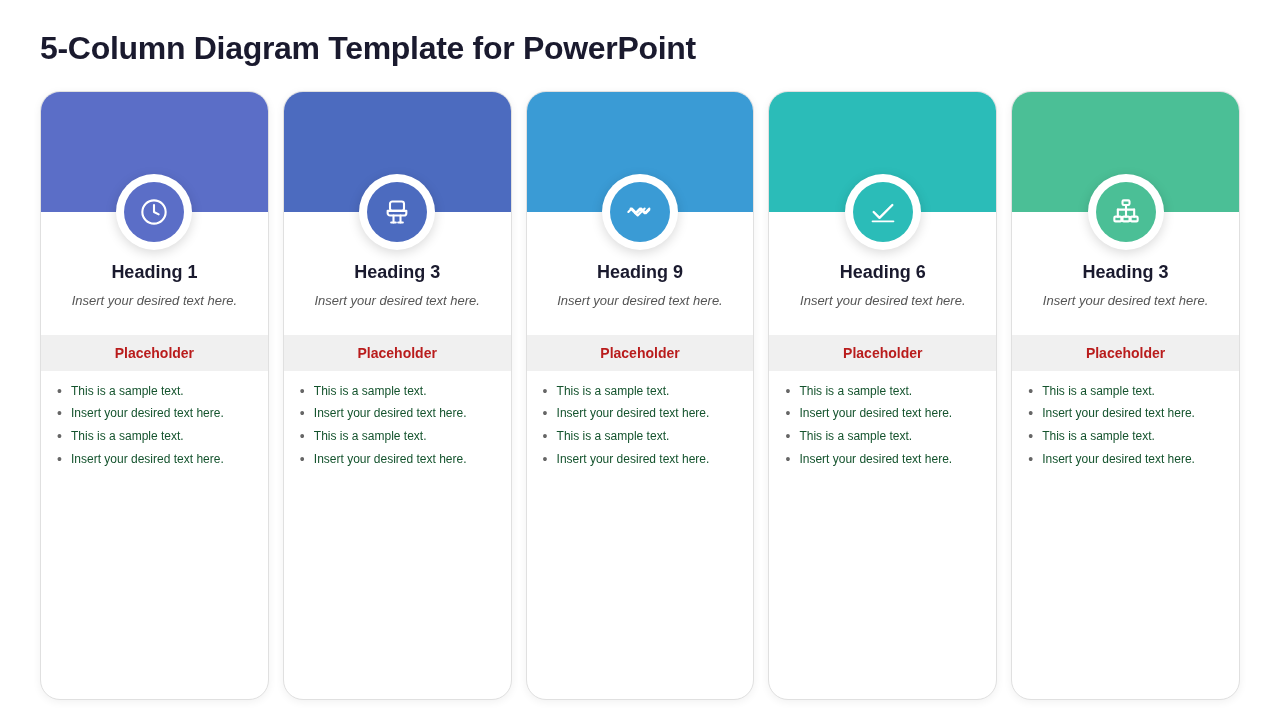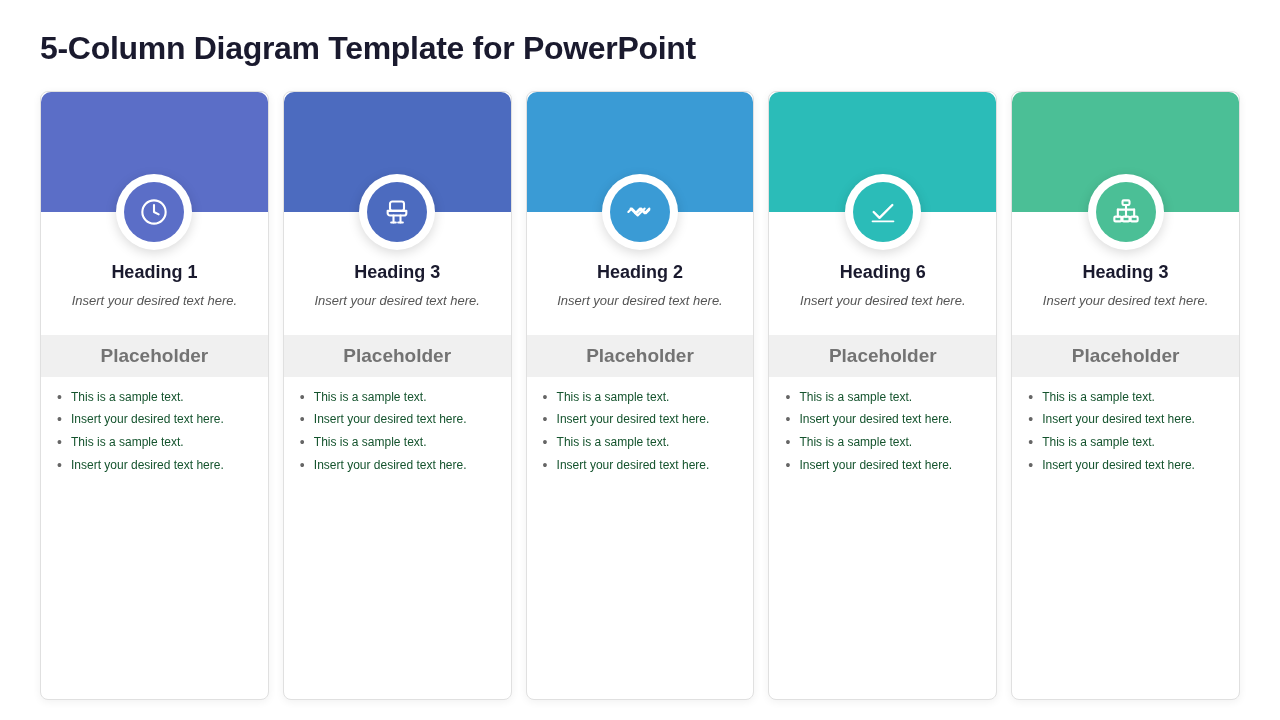--- a/index.html
+++ b/index.html
@@ -32,7 +32,7 @@
     .column-card {
       flex: 1;
       border: 1px solid #e0e0e0;
-      border-radius: 8px;
+      border-radius: 20px;
       display: flex;
       flex-direction: column;
       overflow: hidden;

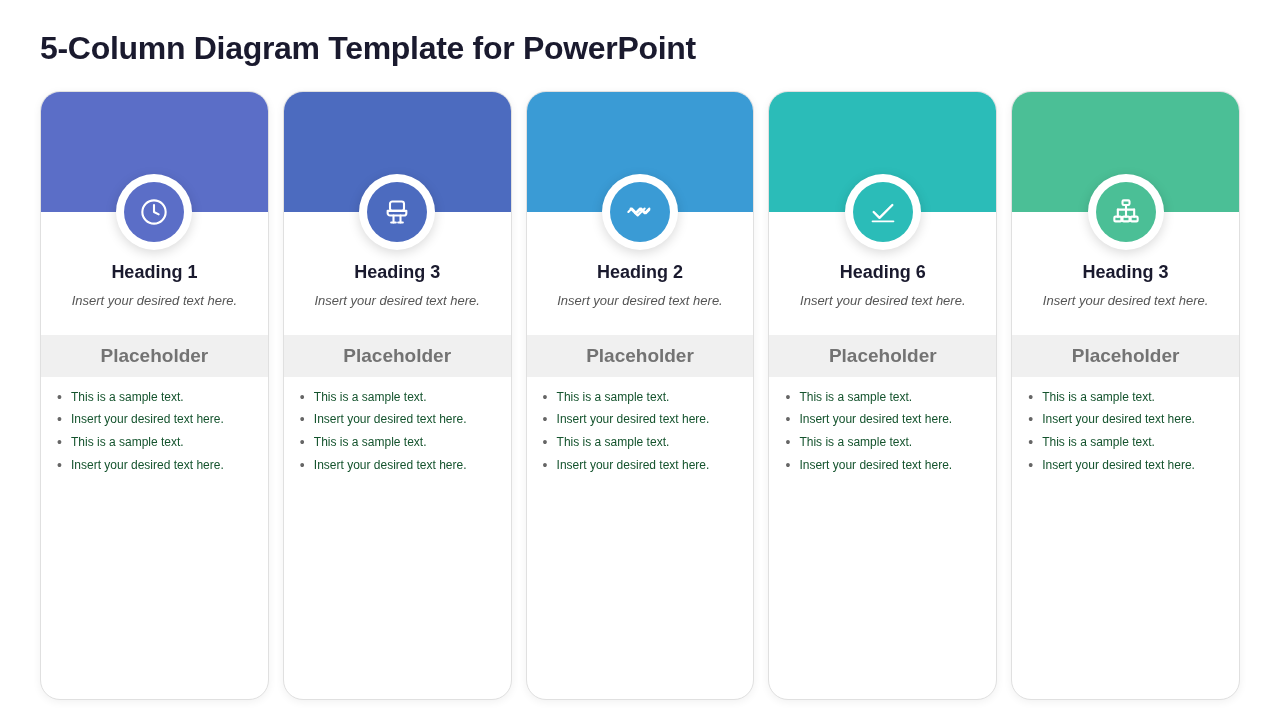--- a/index.html
+++ b/index.html
@@ -204,7 +204,7 @@
           </div>
         </div>
         <div class="card-body">
-          <div class="card-heading">Heading 2</div>
+          <div class="card-heading">Heading 9</div>
           <div class="card-desc">Insert your desired text here.</div>
         </div>
         <div class="card-placeholder-section">

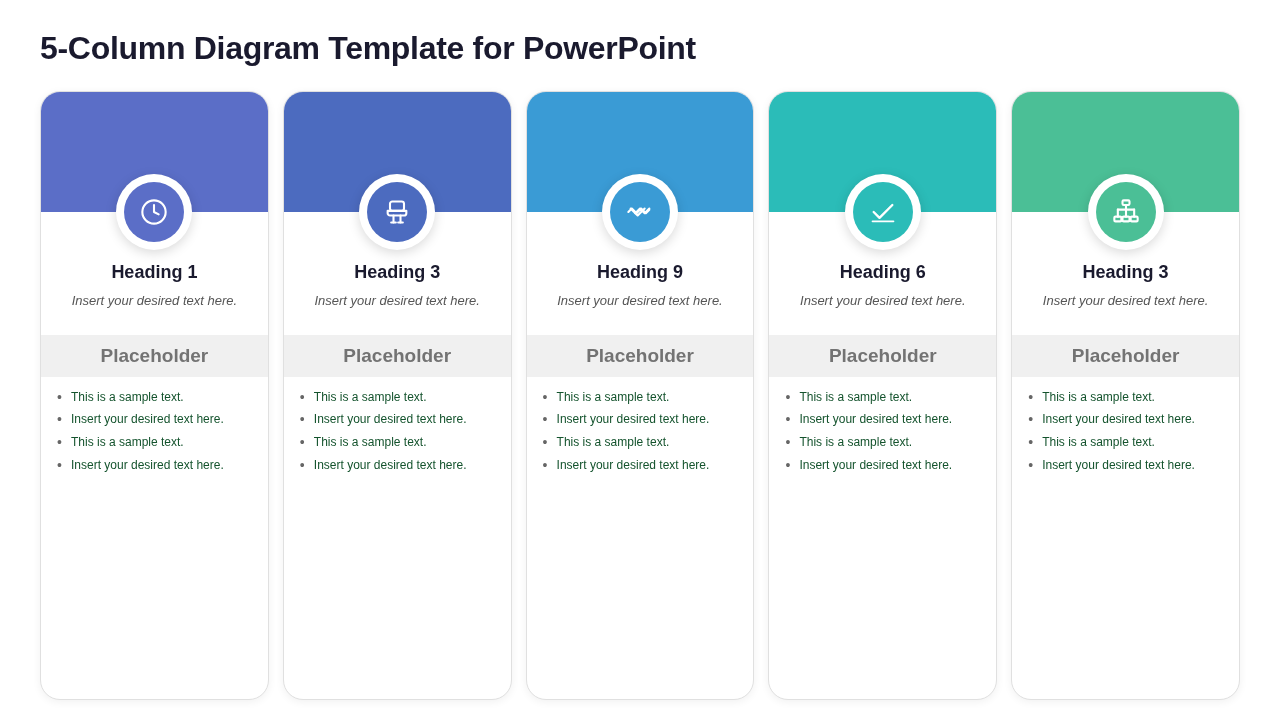--- a/index.html
+++ b/index.html
@@ -98,9 +98,9 @@
       text-align: center;
     }
     .placeholder-label {
-      font-size: 19px;
+      font-size: 14px;
       font-weight: 700;
-      color: #737373;
+      color: #b91c1c;
     }
     .card-list {
       padding: 12px 16px 16px 16px;

